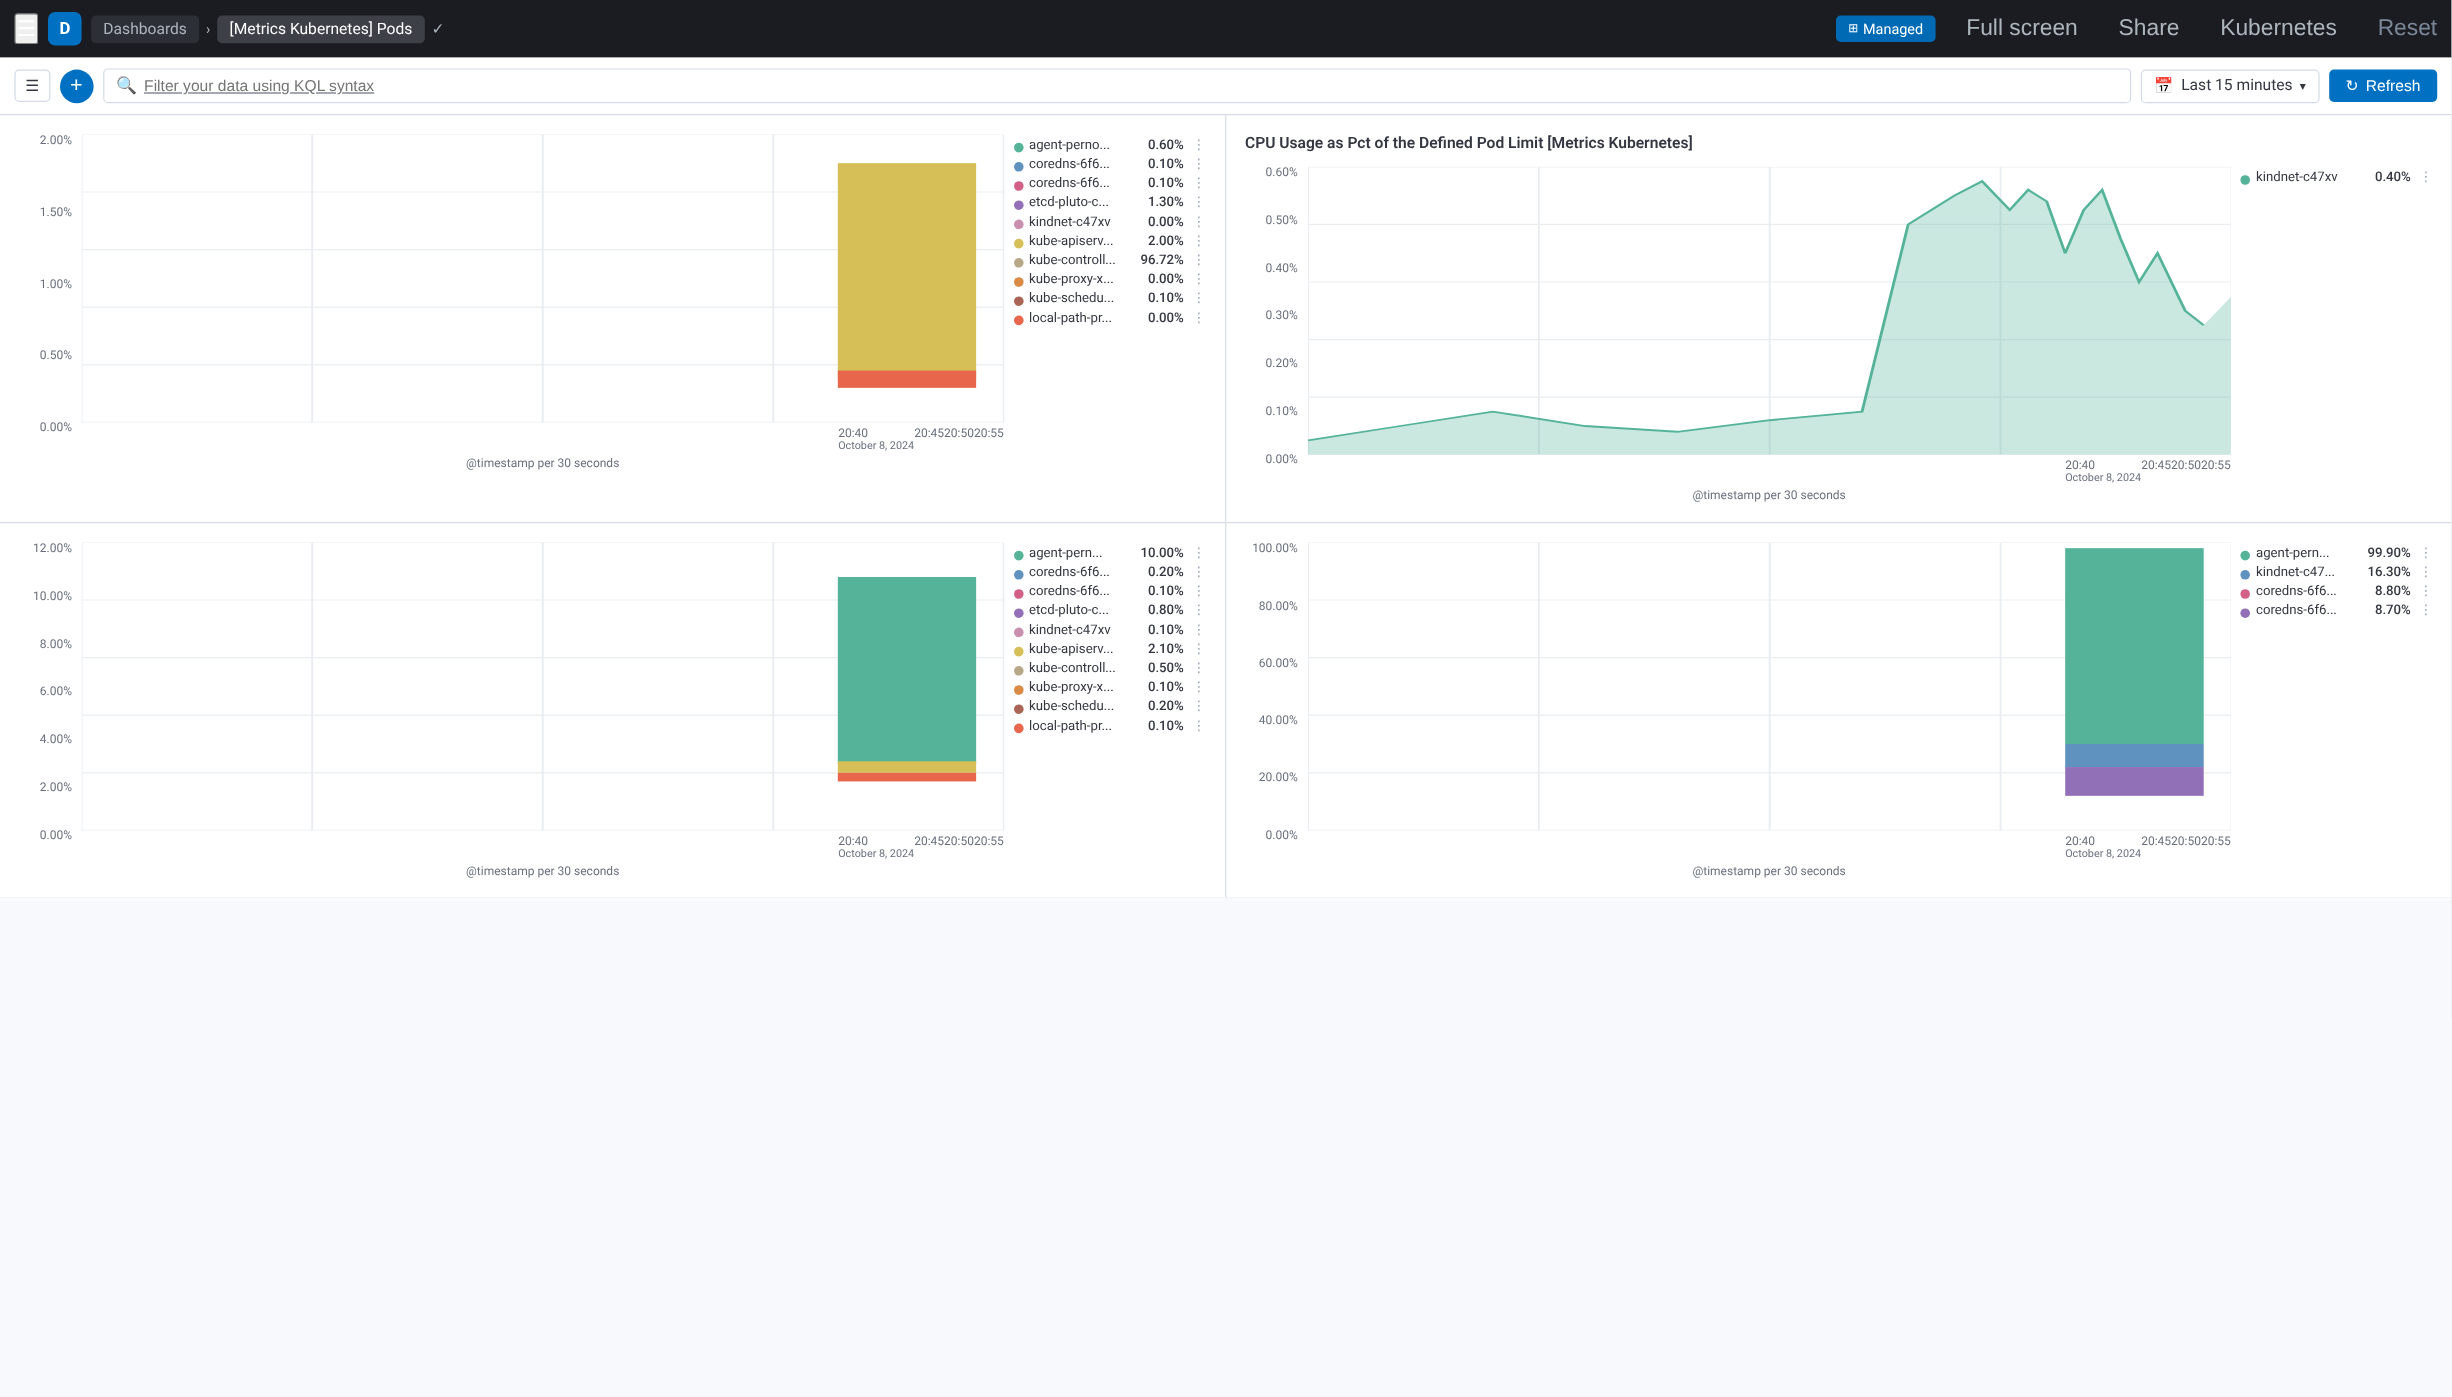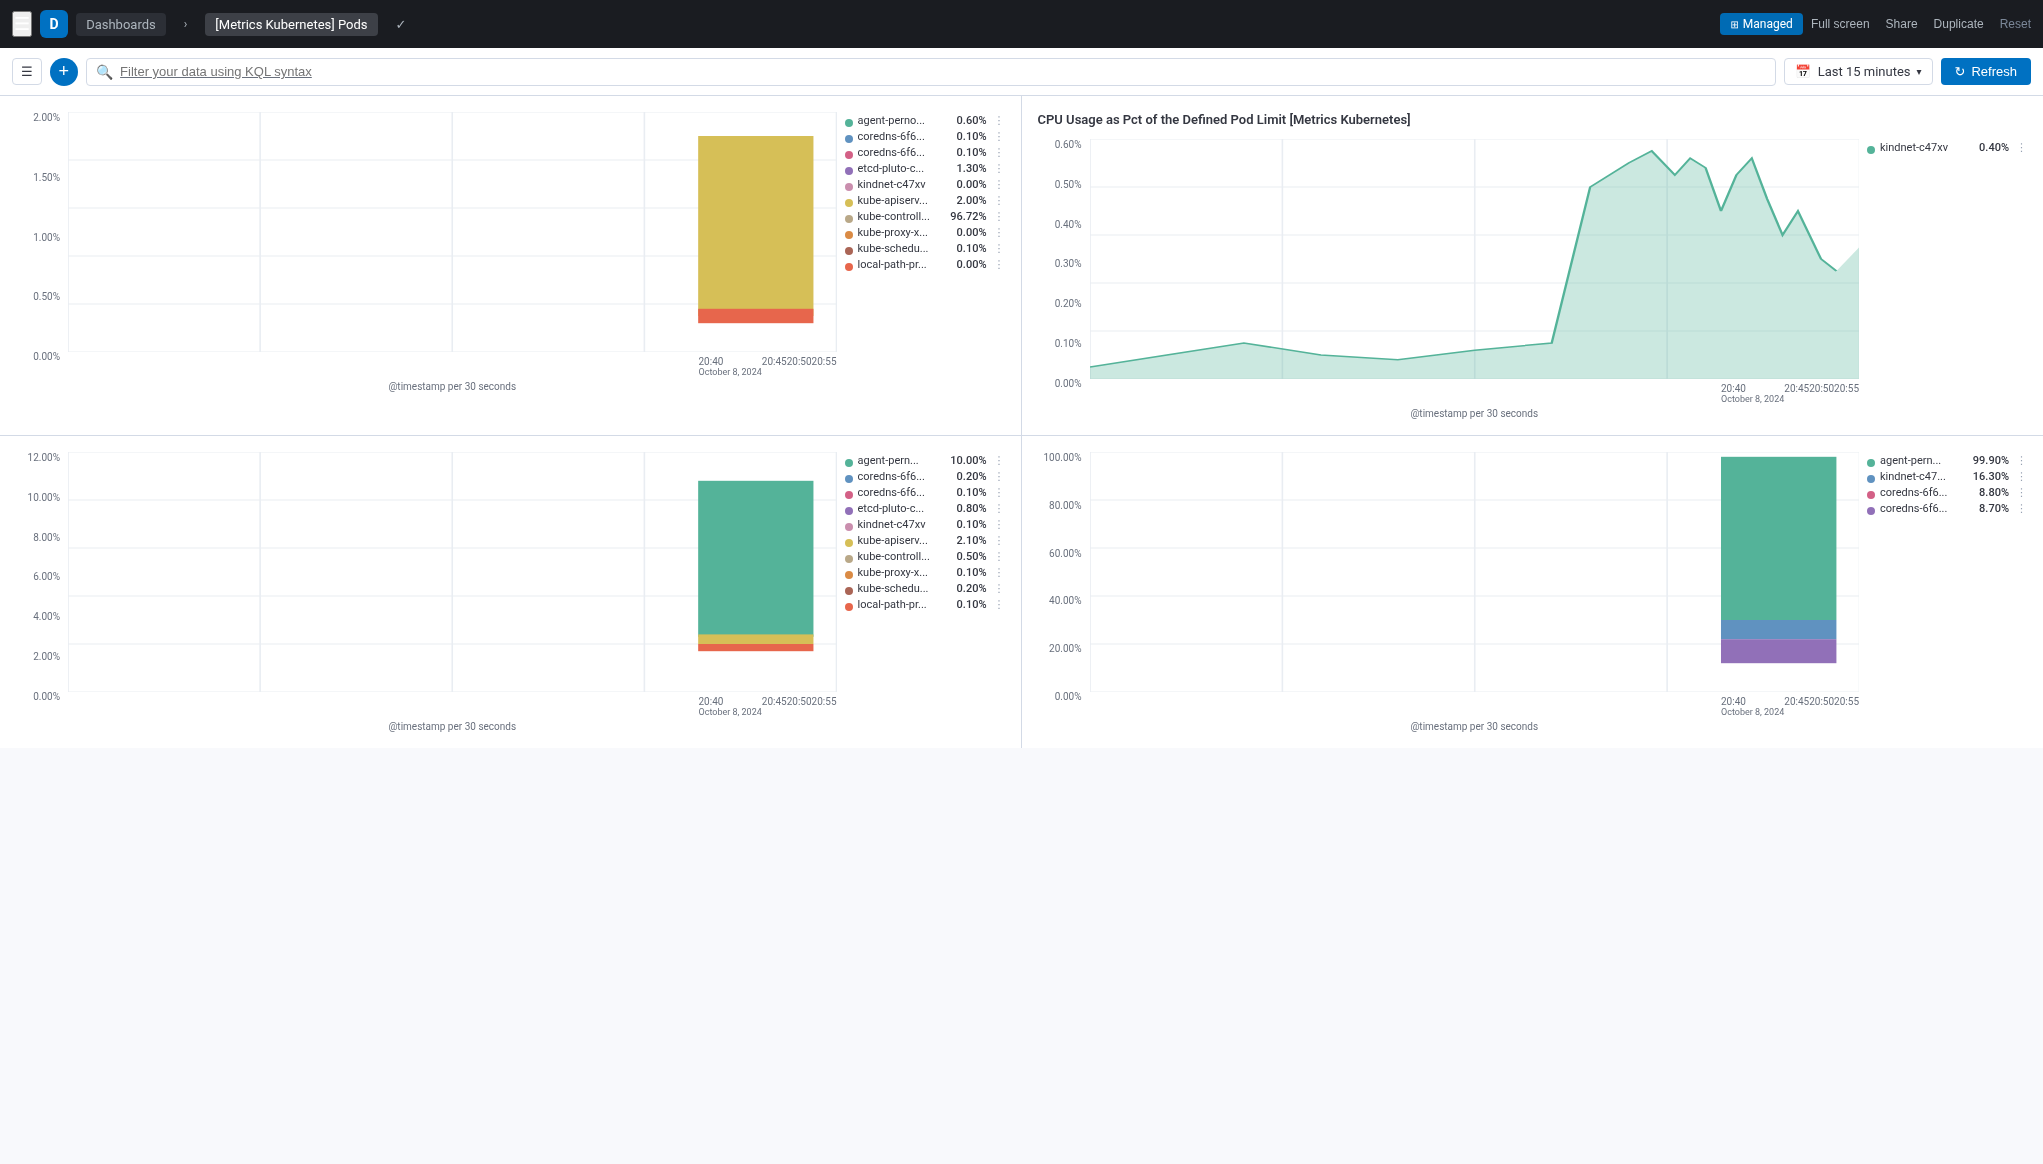--- a/index.html
+++ b/index.html
@@ -16,7 +16,7 @@
       background: #0071c2; color: #fff; display: flex; align-items: center;
       justify-content: center; font-weight: 700; font-size: 14px; flex-shrink: 0;
     }
-    .nav-breadcrumb { display: flex; align-items: center; gap: 18px; }
+    .nav-breadcrumb { display: flex; align-items: center; gap: 6px; }
     .nav-bc-item {
       background: #2c2f36; color: #adb5bd; padding: 4px 10px;
       border-radius: 4px; font-size: 13px; cursor: pointer;

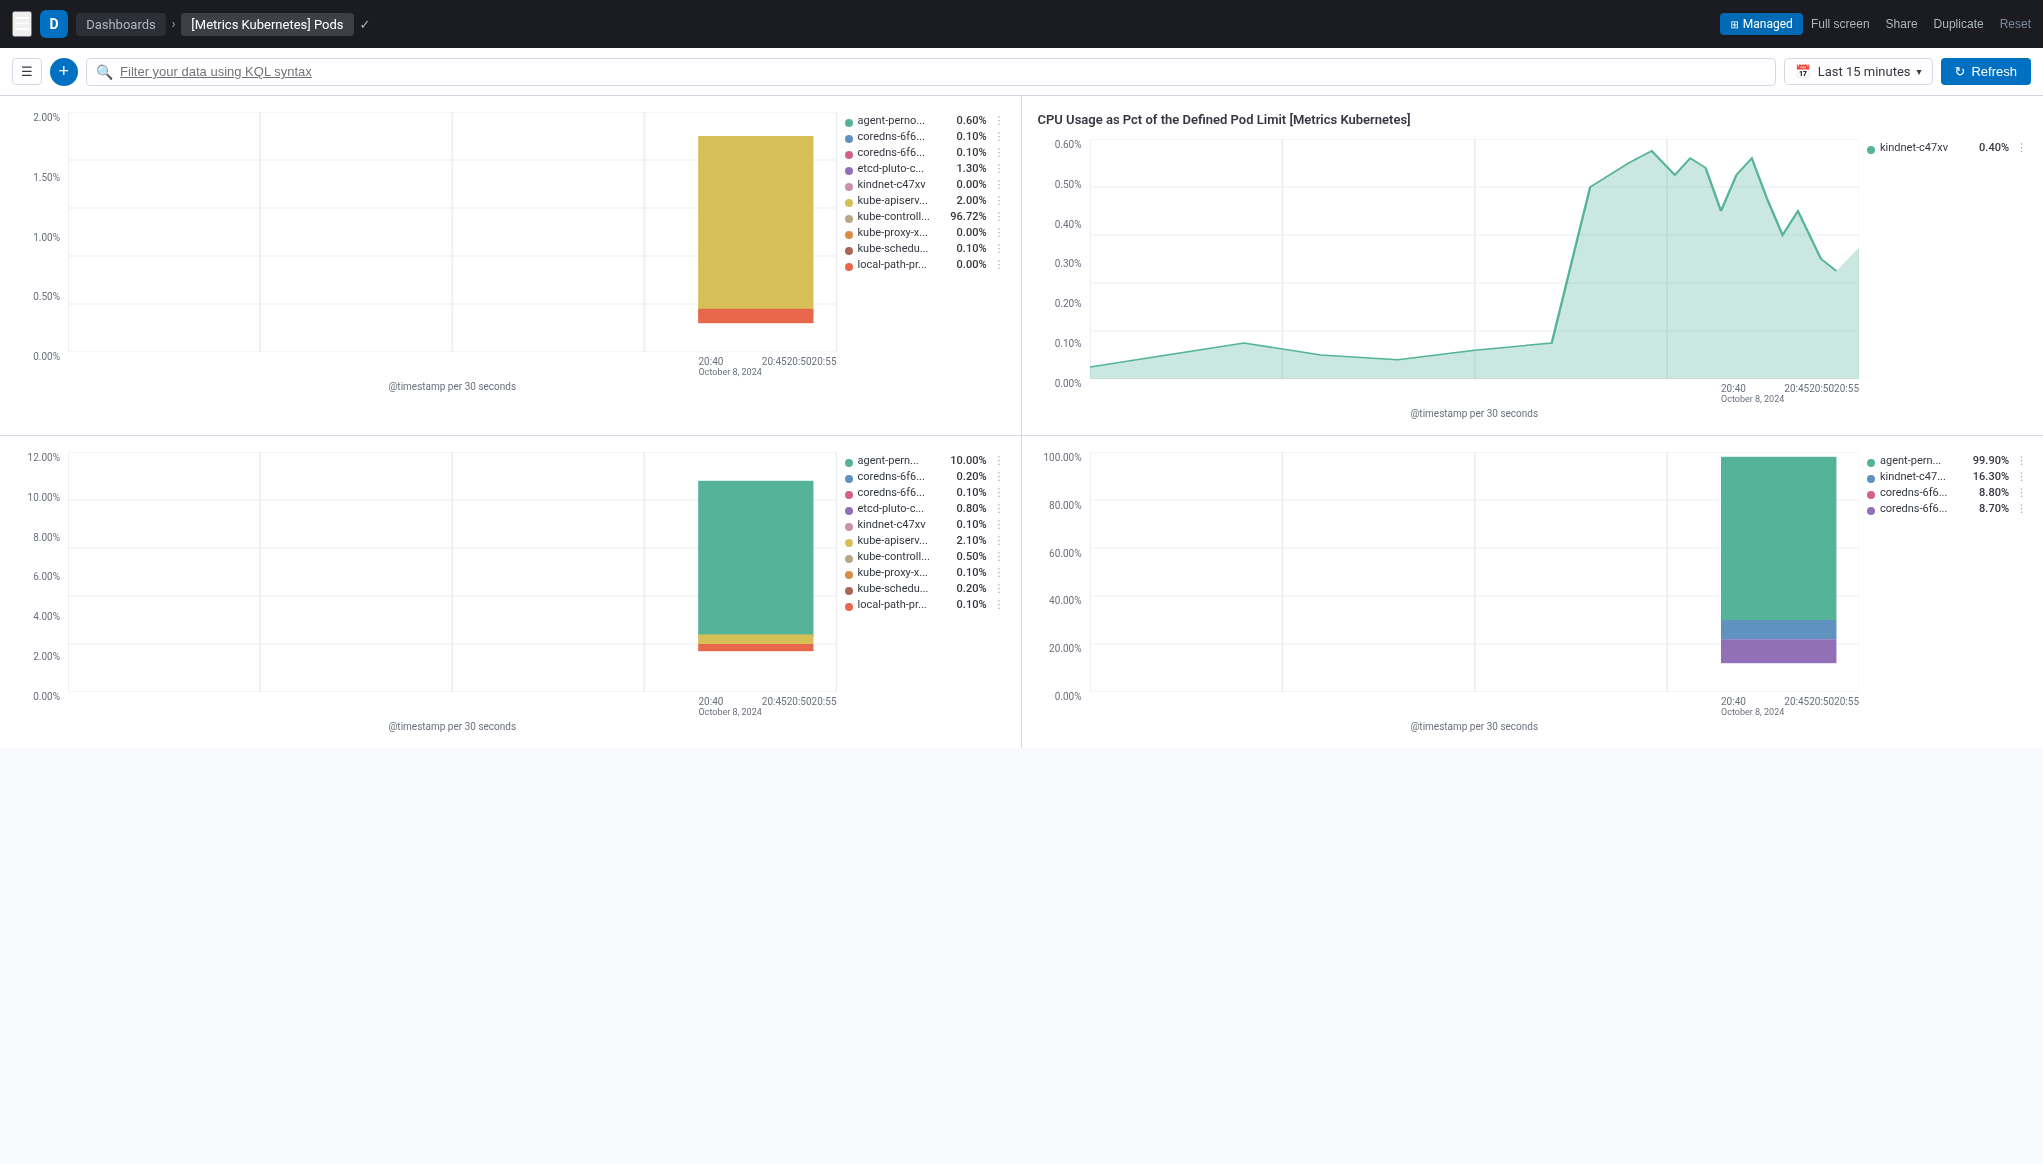--- a/index.html
+++ b/index.html
@@ -32,7 +32,7 @@
     .nav-managed-icon { font-size: 10px; }
     .nav-actions { display: flex; gap: 16px; align-items: center; }
     .nav-action-btn {
-      color: #adb5bd; background: none; border: none; cursor: pointer; font-size: 12px;
+      color: #adb5bd; background: none; border: none; cursor: pointer; font-size: 19px; margin-left: 18px;
     }
     .nav-action-btn.reset { color: #7b8798; }
 

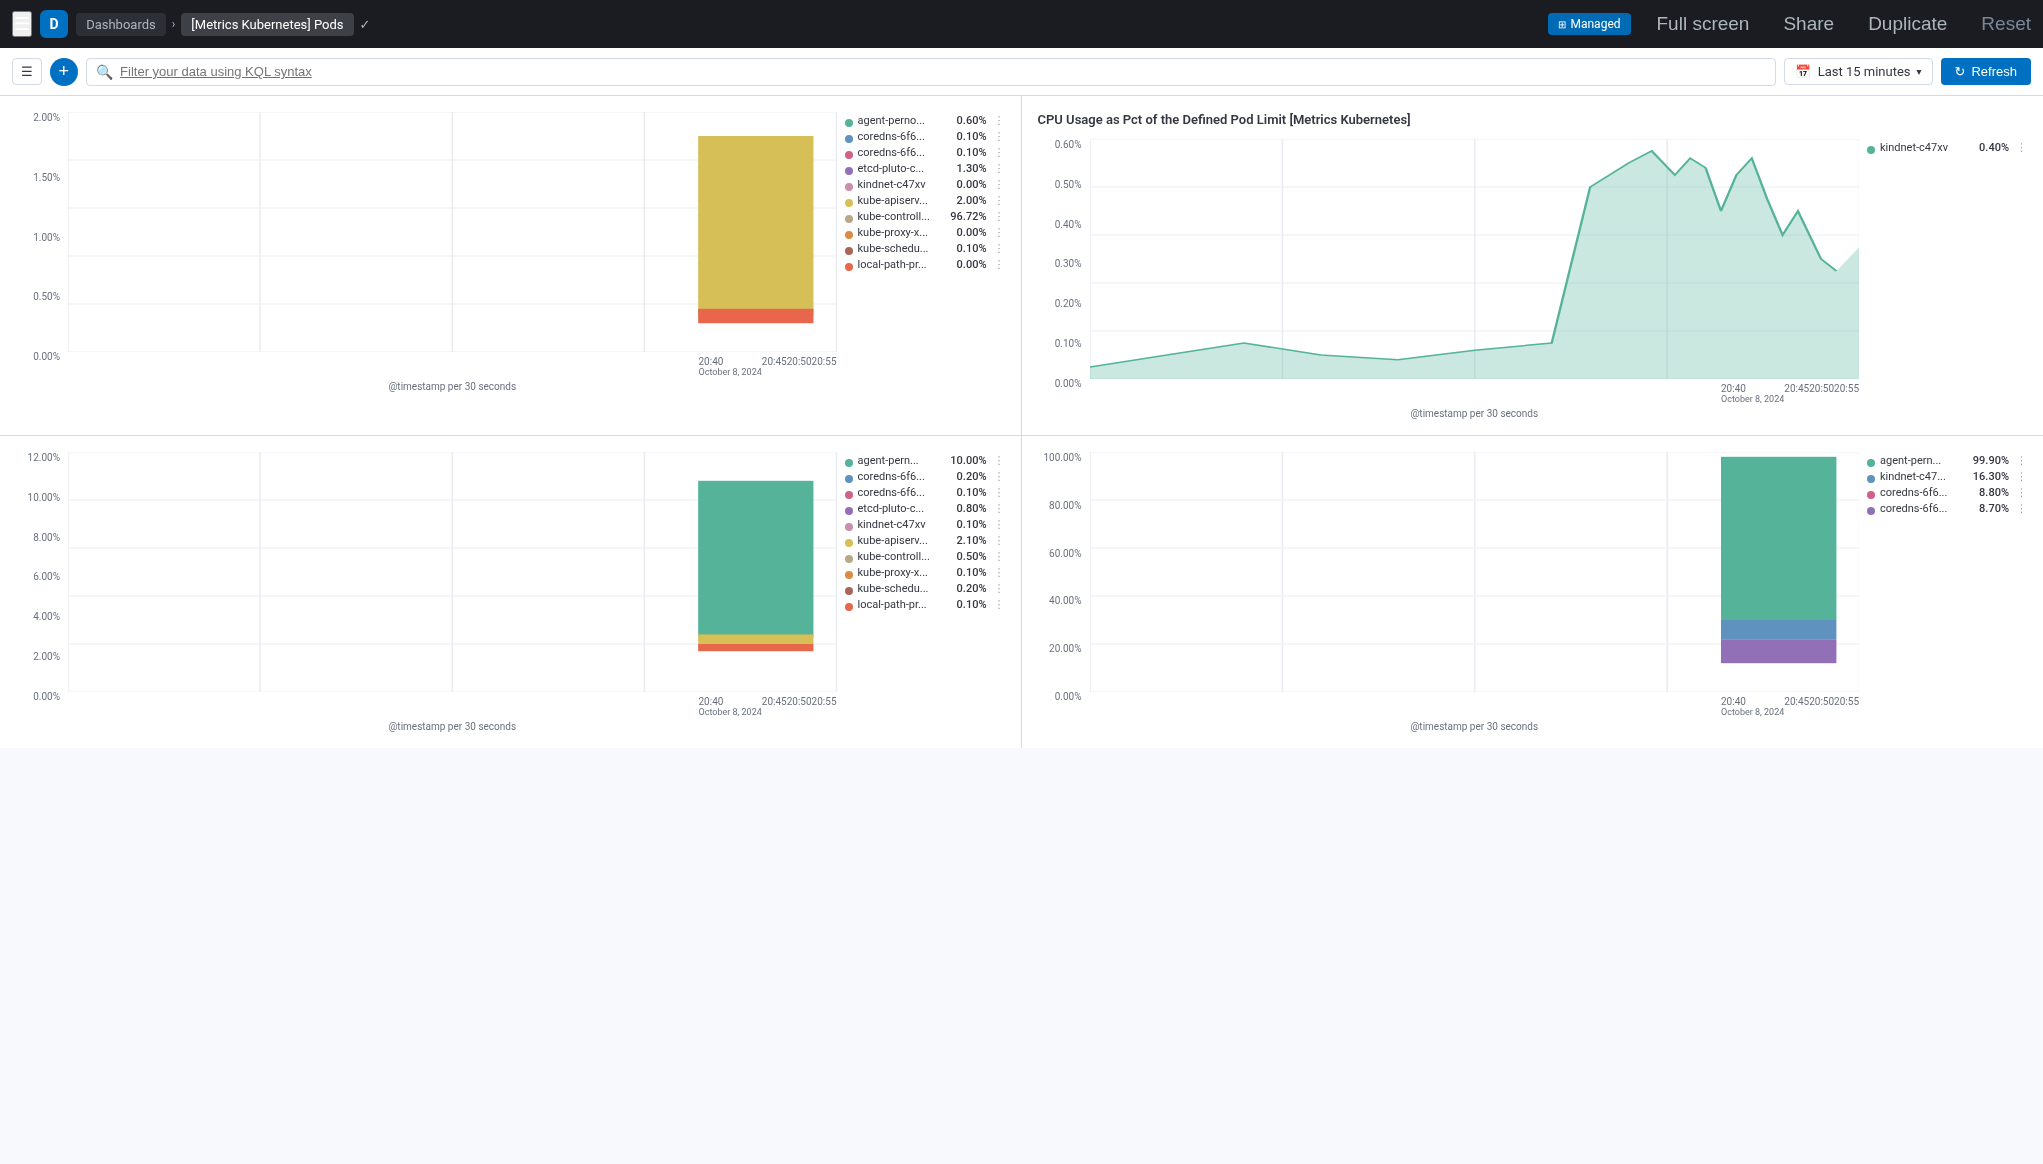--- a/index.html
+++ b/index.html
@@ -138,7 +138,7 @@
   <div class="nav-actions">
     <button class="nav-action-btn">Full screen</button>
     <button class="nav-action-btn">Share</button>
-    <button class="nav-action-btn">Duplicate</button>
+    <button class="nav-action-btn">Kubernetes</button>
     <button class="nav-action-btn reset">Reset</button>
   </div>
 </nav>

